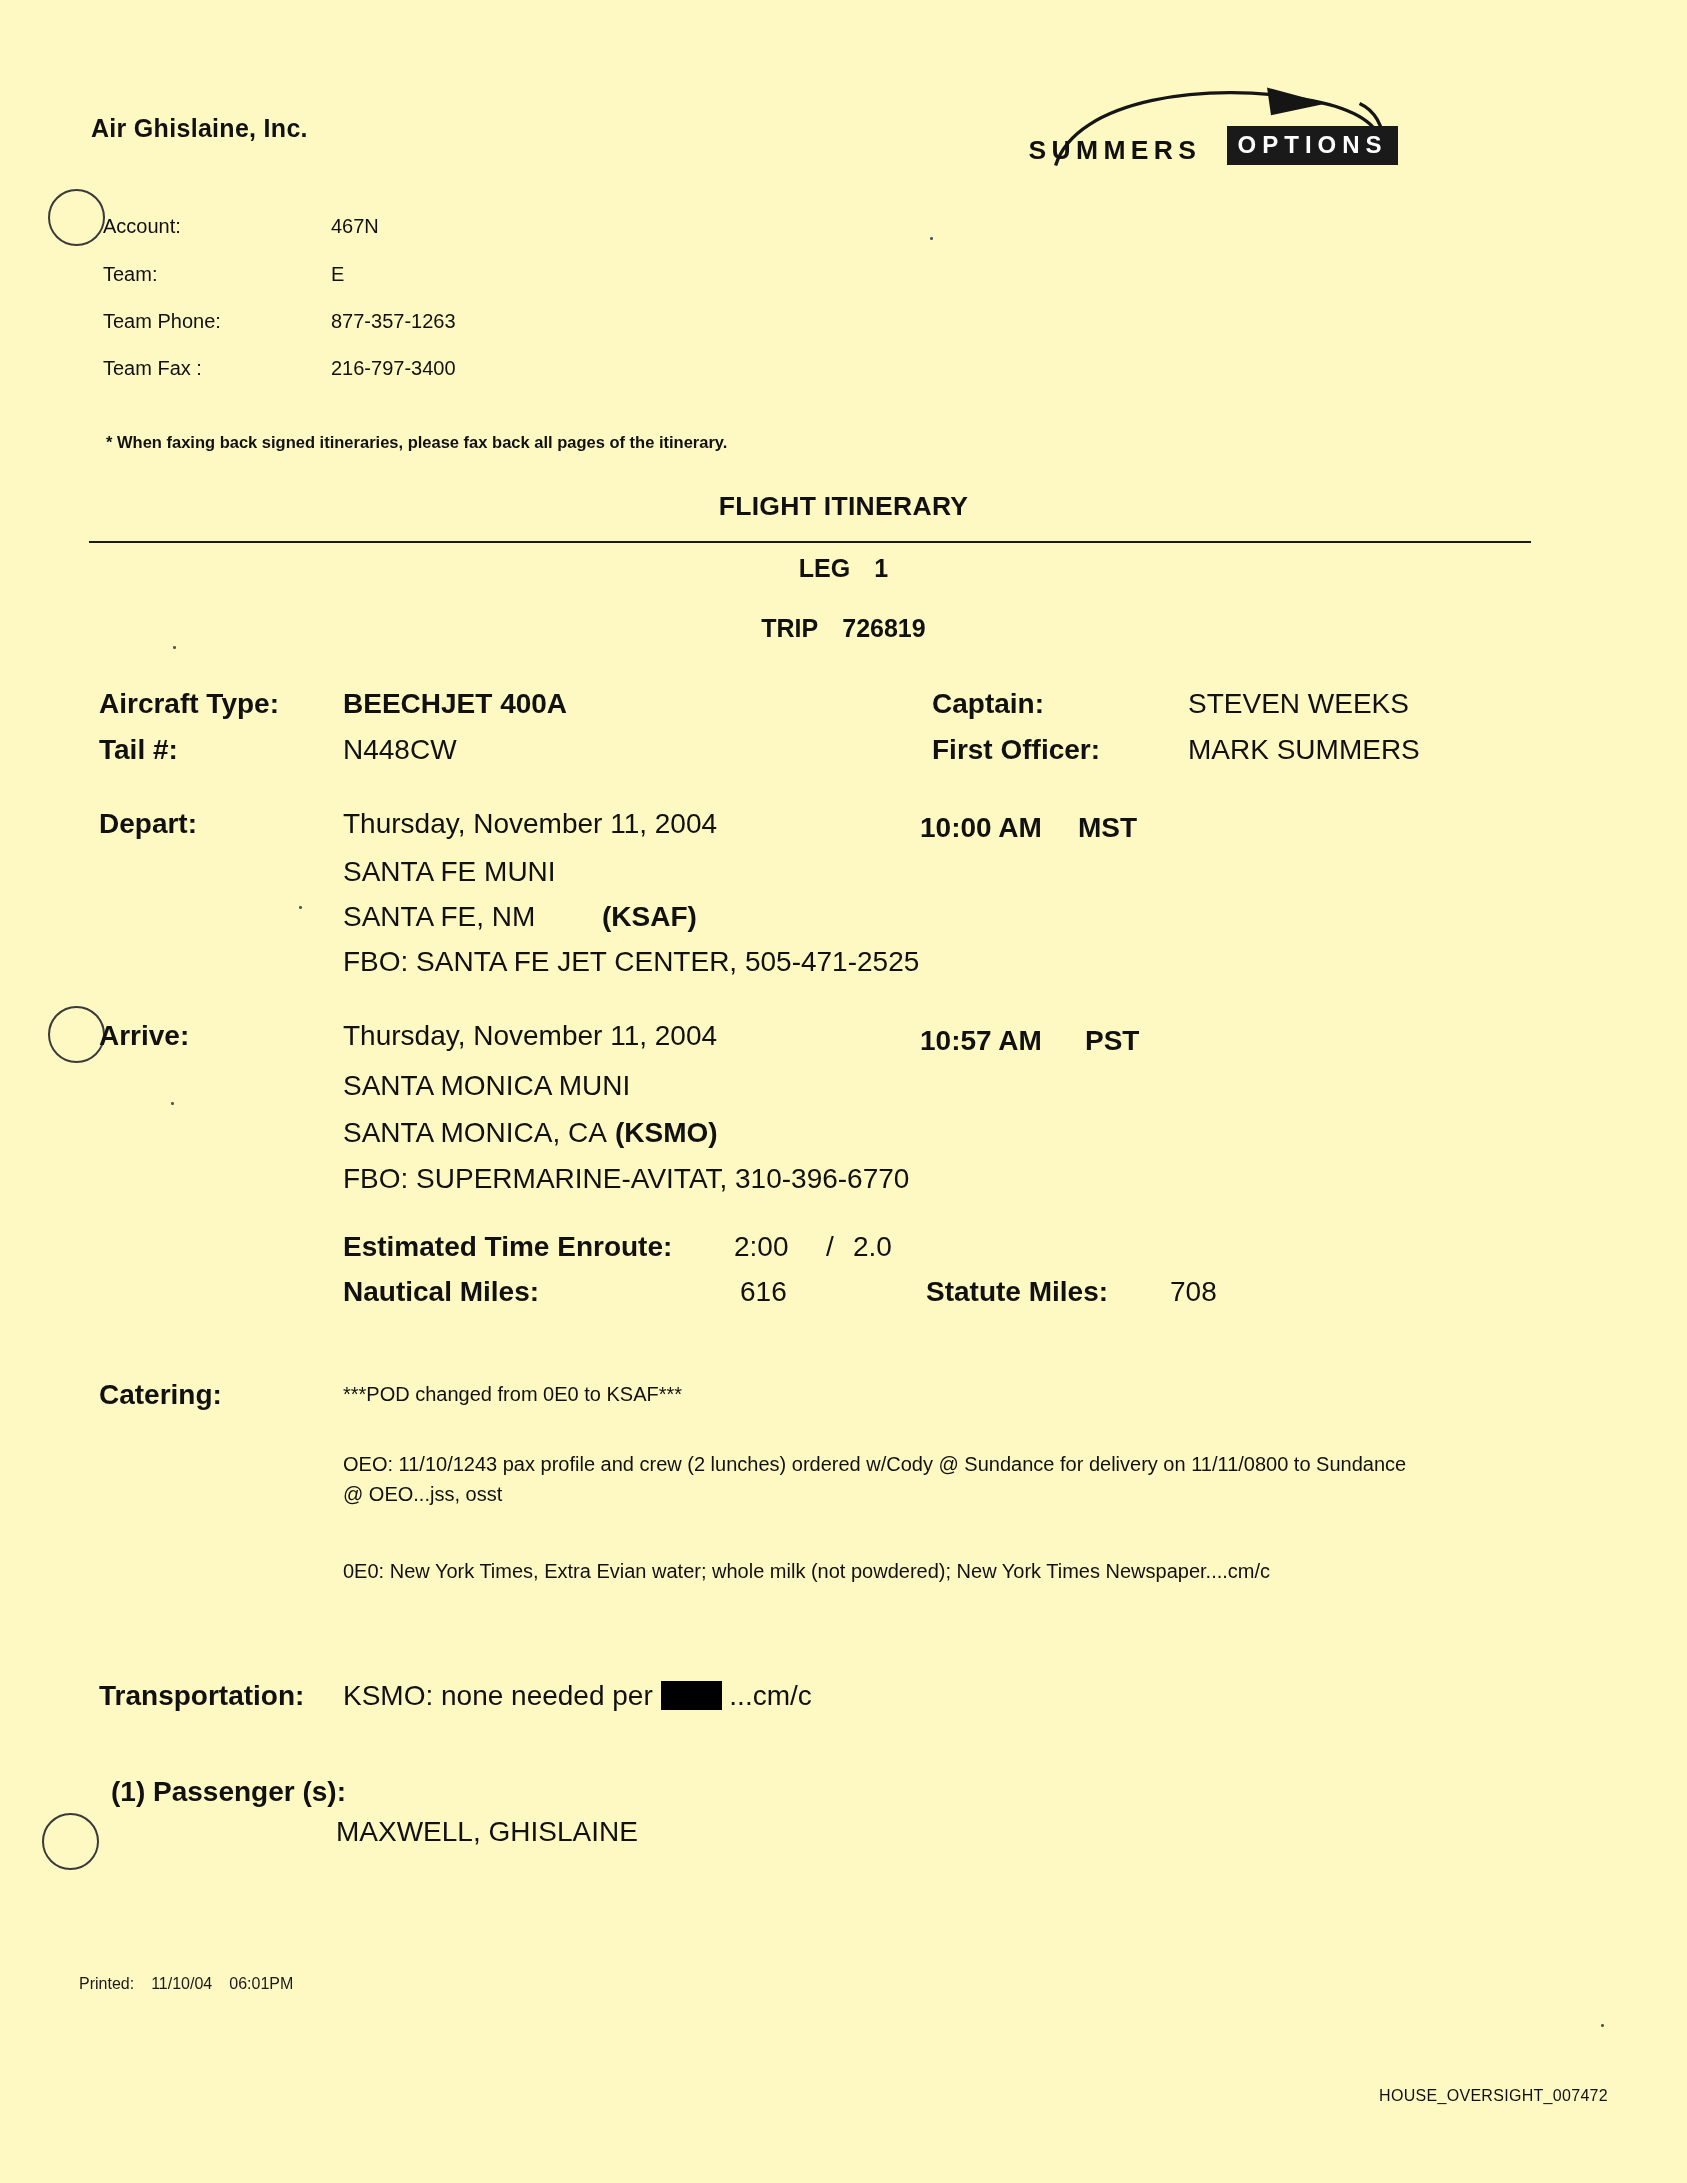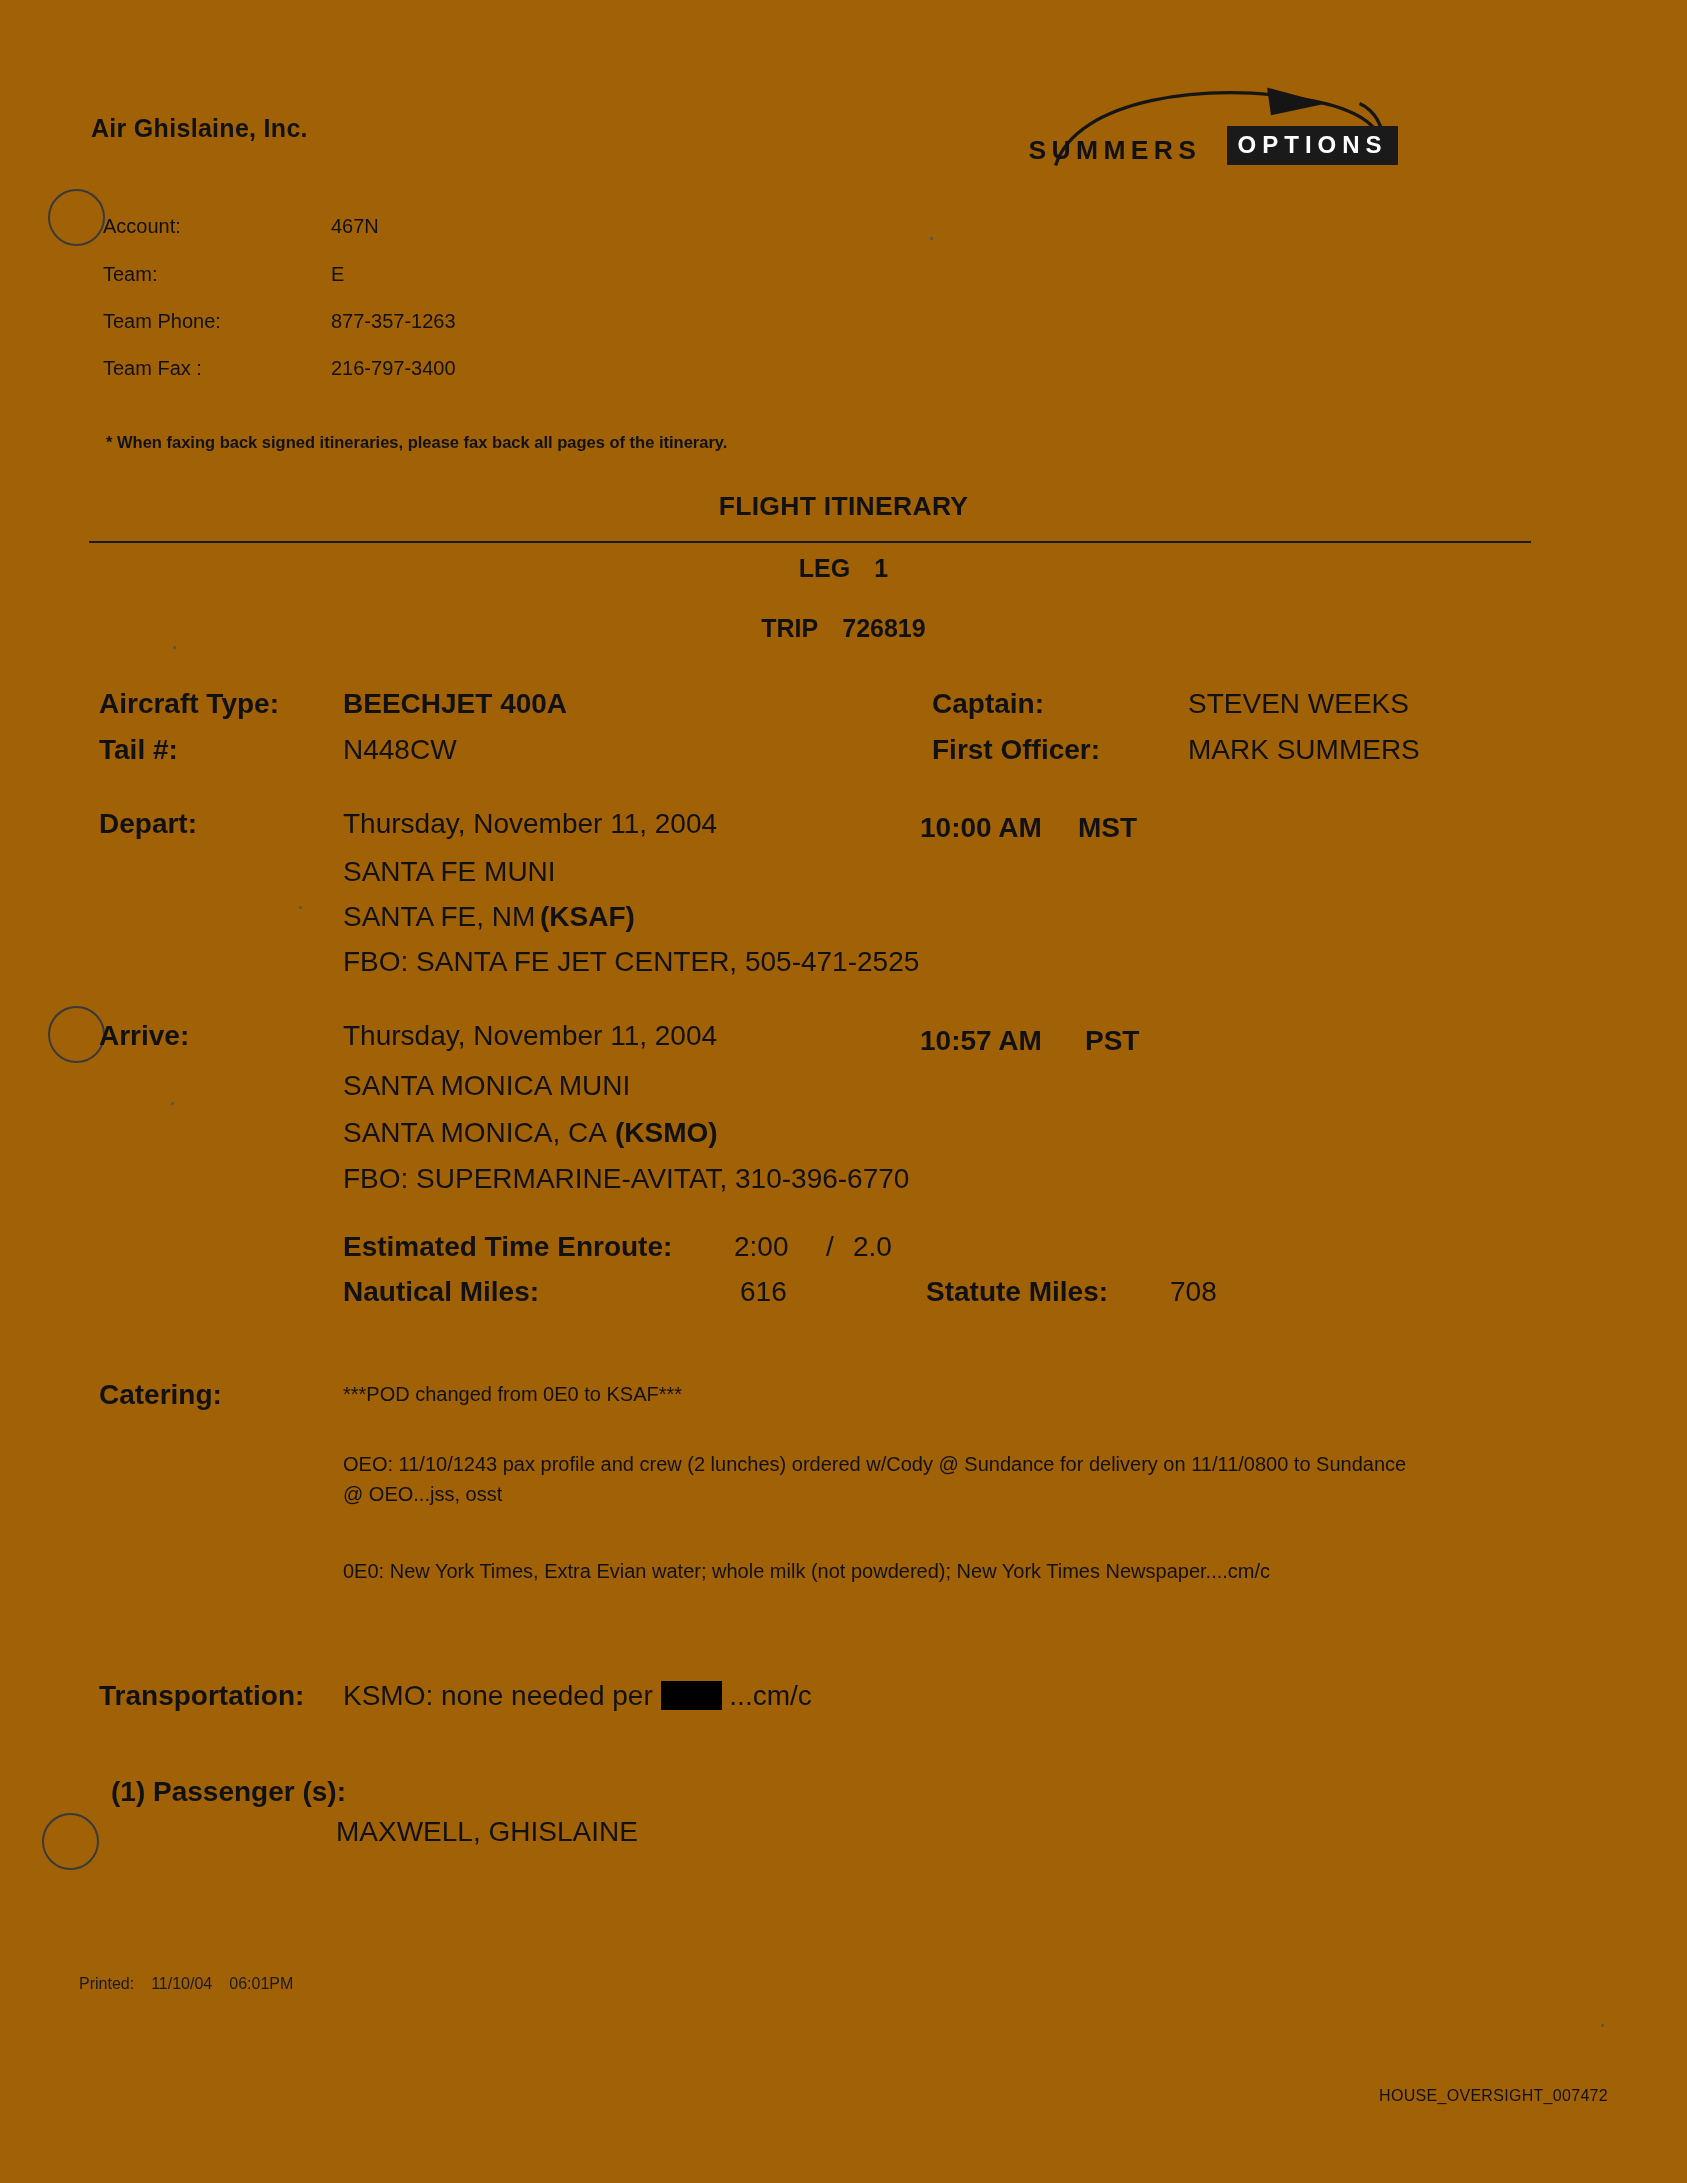--- a/index.html
+++ b/index.html
@@ -15,7 +15,7 @@
     position: relative;
     width: 1687px;
     height: 2183px;
-    background: #a16207;
+    background: #fef9c3;
     overflow: hidden;
   }
   

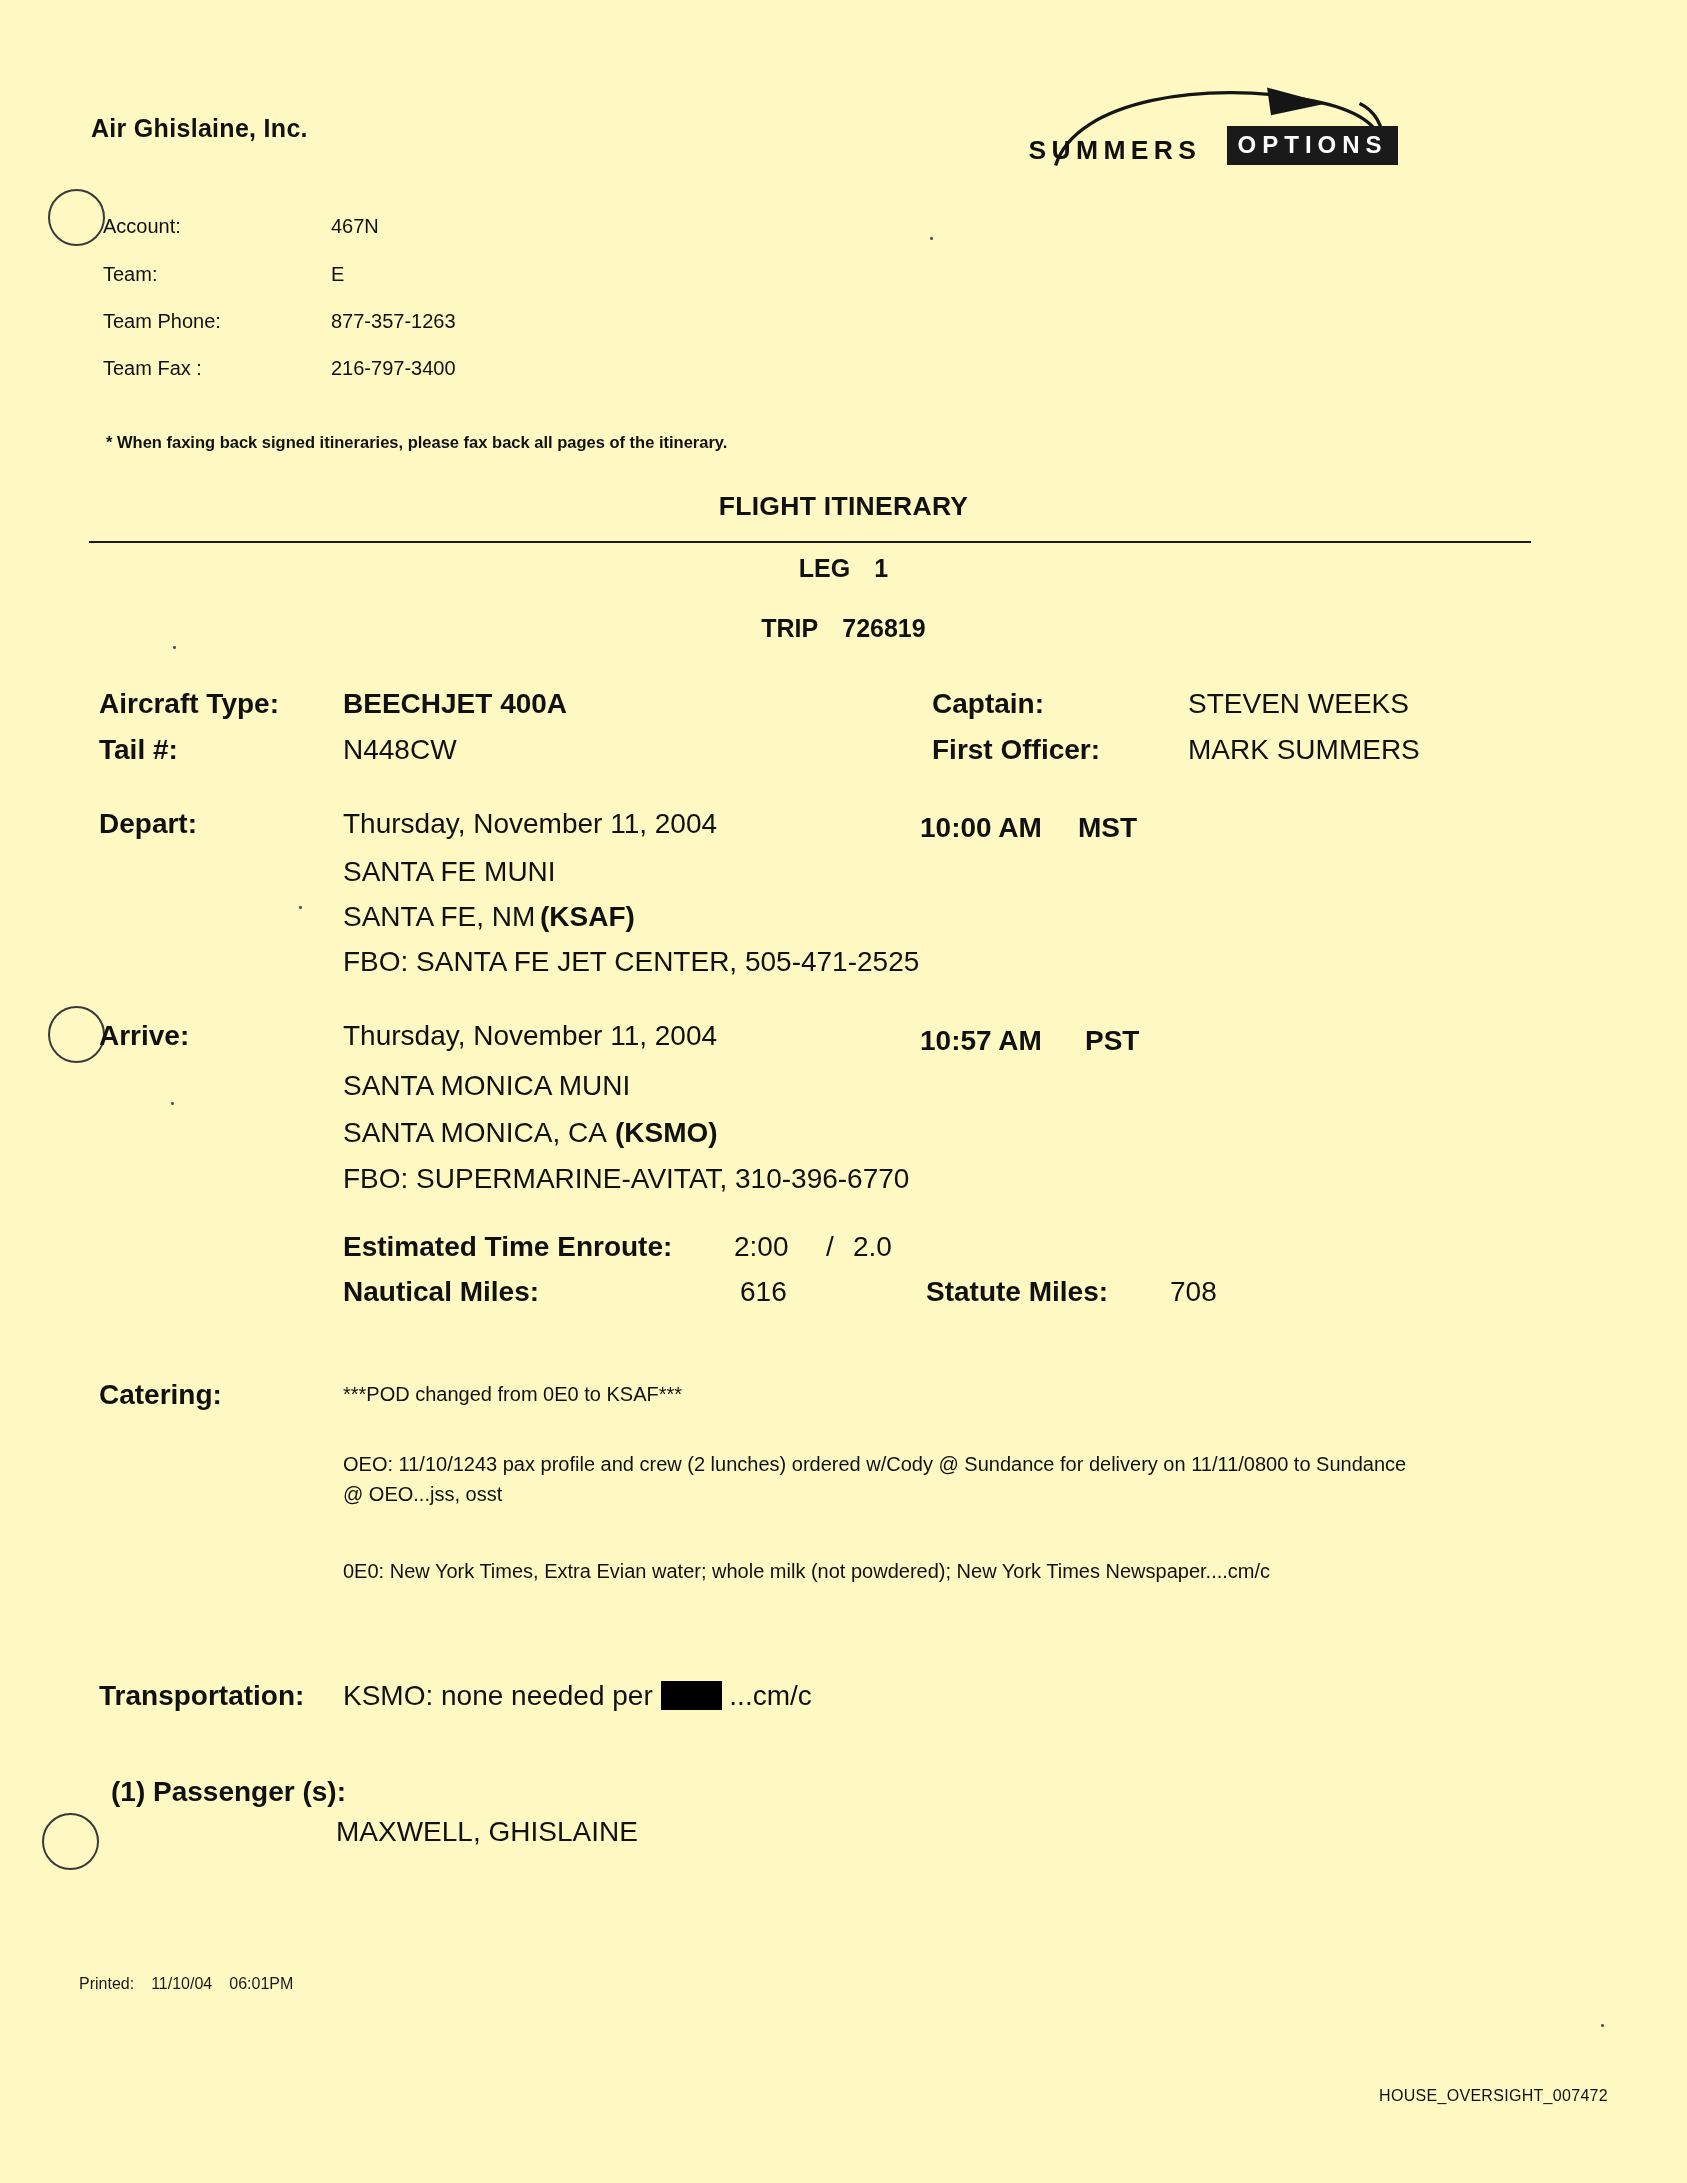--- a/index.html
+++ b/index.html
@@ -247,7 +247,7 @@
 
   <div class="cell col-value" style="top:856px;">SANTA FE MUNI</div>
   <div class="cell col-value" style="top:901px;">SANTA FE, NM</div>
-  <div class="cell b" style="left:540px; top:901px;">(KSAF)</div>
+  <div class="cell b" style="left:602px; top:901px;">(KSAF)</div>
   <div class="cell col-value" style="top:946px;">FBO: SANTA FE JET CENTER, 505-471-2525</div>
 
   <div class="cell b col-label" style="top:1020px;">Arrive:</div>

